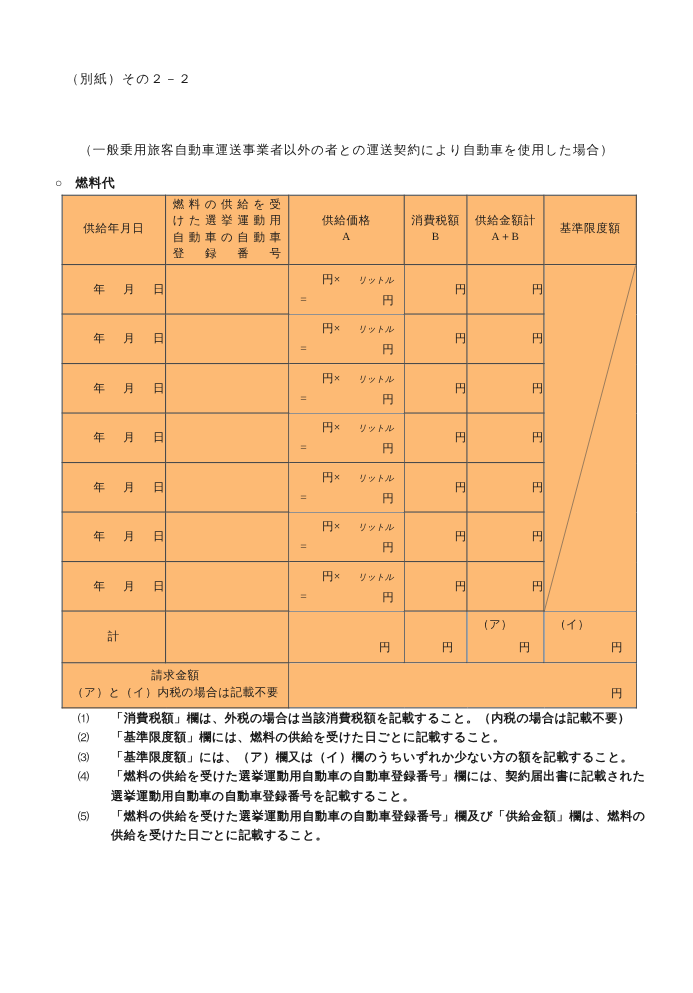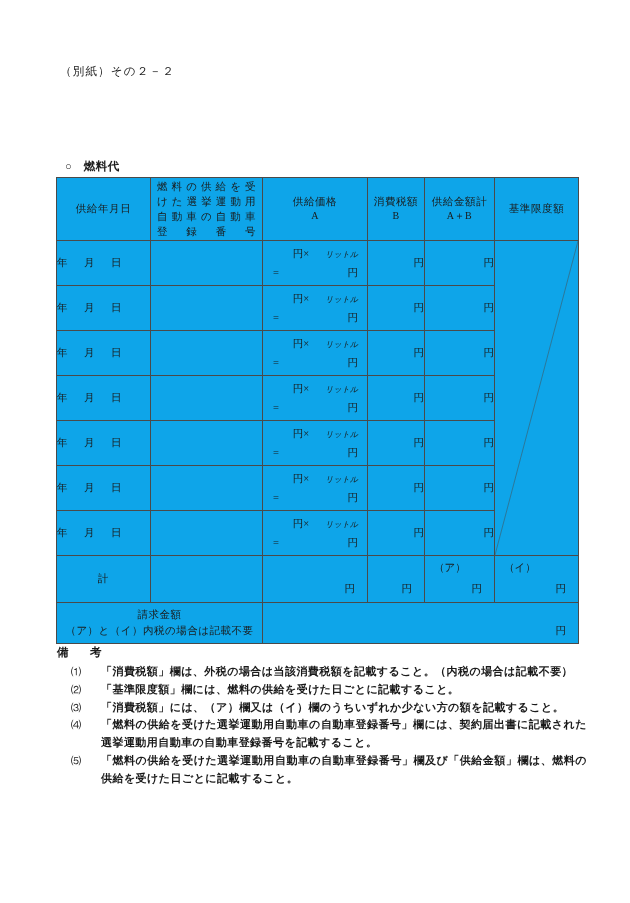--- a/index.html
+++ b/index.html
@@ -260,6 +260,7 @@
   <div class="doc-ref">（別紙）その２－２</div>
 
 
+  <div class="doc-subtitle">（一般乗用旅客自動車運送事業者以外の者との運送契約により自動車を使用した場合）</div>
 
   <div class="section-head">
     <span class="marker">○</span><span class="label">燃料代</span>

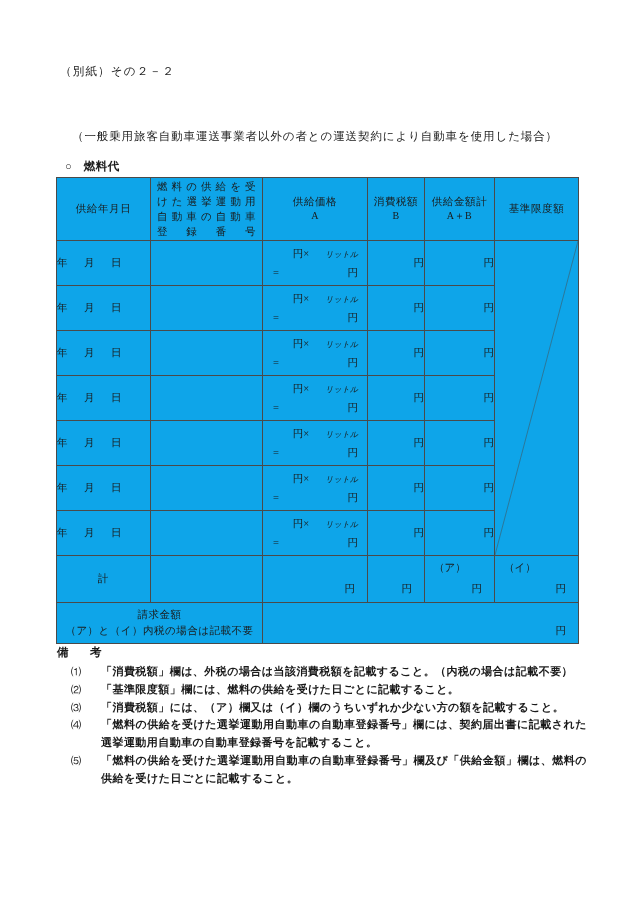--- a/index.html
+++ b/index.html
@@ -57,7 +57,7 @@
 
   .section-head {
     position: absolute;
-    left: 65px;
+    left: 50px;
     top: 159px;
     font-size: 11.5px;
     font-weight: bold;

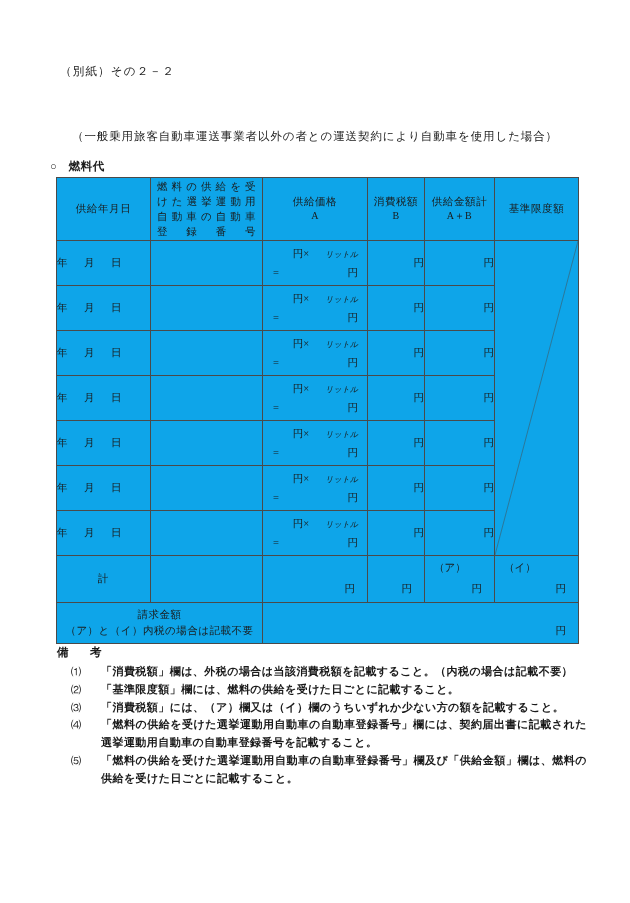--- a/index.html
+++ b/index.html
@@ -90,7 +90,7 @@
     font-size: 10.5px;
     vertical-align: middle;
     padding: 0;
-    background: #0ea5e9;
+    background: #fdba74;
   }
 
   

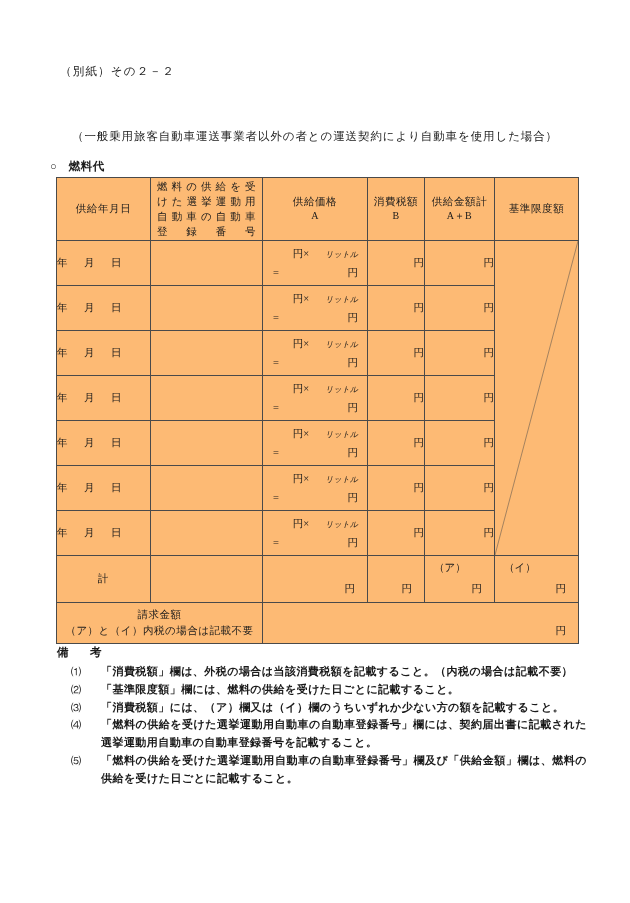--- a/index.html
+++ b/index.html
@@ -117,6 +117,7 @@
   tr.data-row td { height: 44px; }
 
   .c-date {
+    text-align: right;
     padding-right: 20px;
     letter-spacing: 0.5px;
     font-size: 10.5px;

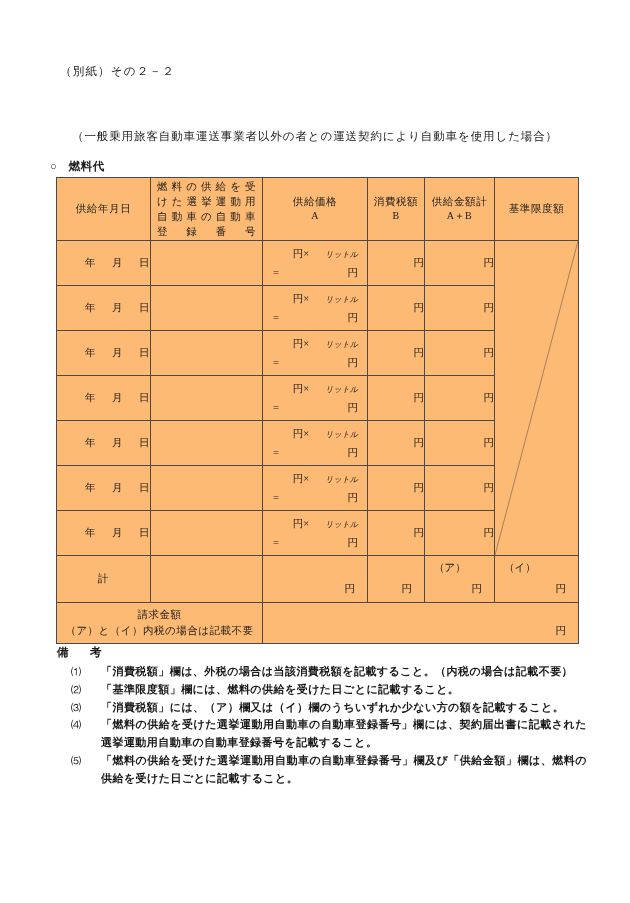--- a/index.html
+++ b/index.html
@@ -422,7 +422,6 @@
   </div>
 
   <div class="notes">
-    <div class="notes-title">備　考</div>
     <div id="notes-list">
         <div class="note-item">
           <span class="note-num">⑴</span>

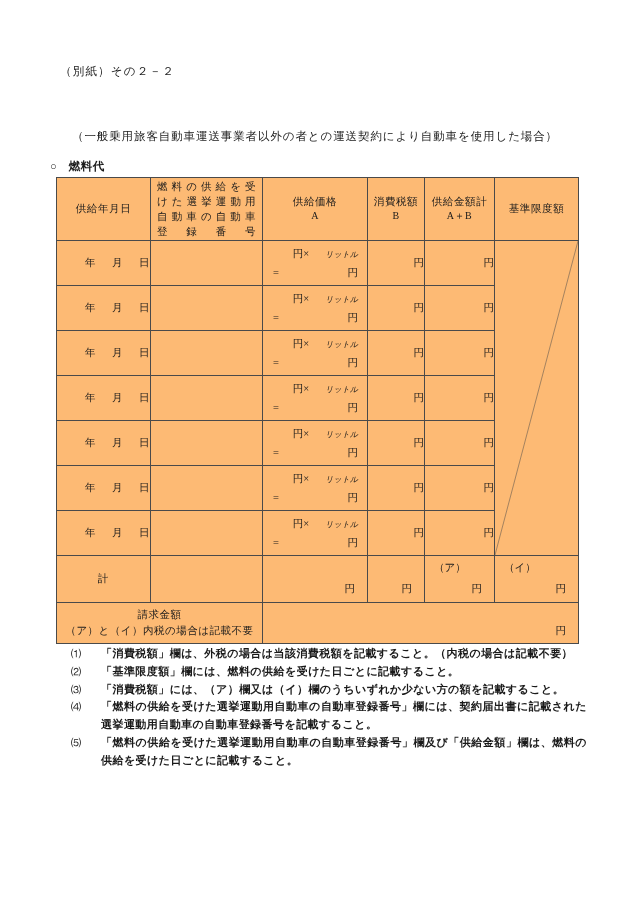--- a/index.html
+++ b/index.html
@@ -433,7 +433,7 @@
         </div>
         <div class="note-item">
           <span class="note-num">⑶</span>
-          <span class="note-text">「消費税額」には、（ア）欄又は（イ）欄のうちいずれか少ない方の額を記載すること。</span>
+          <span class="note-text">「基準限度額」には、（ア）欄又は（イ）欄のうちいずれか少ない方の額を記載すること。</span>
         </div>
         <div class="note-item">
           <span class="note-num">⑷</span>

